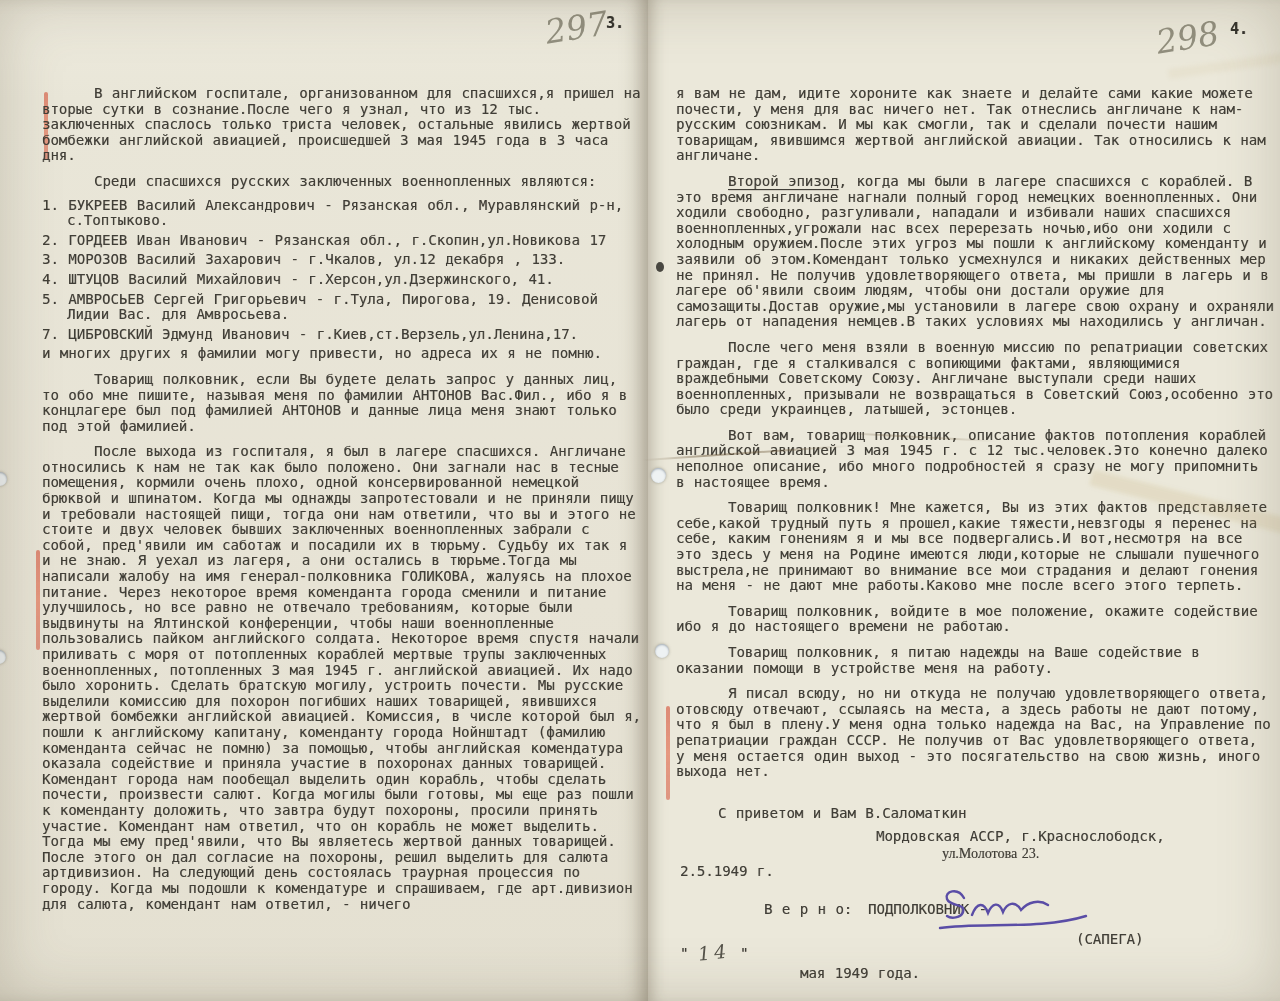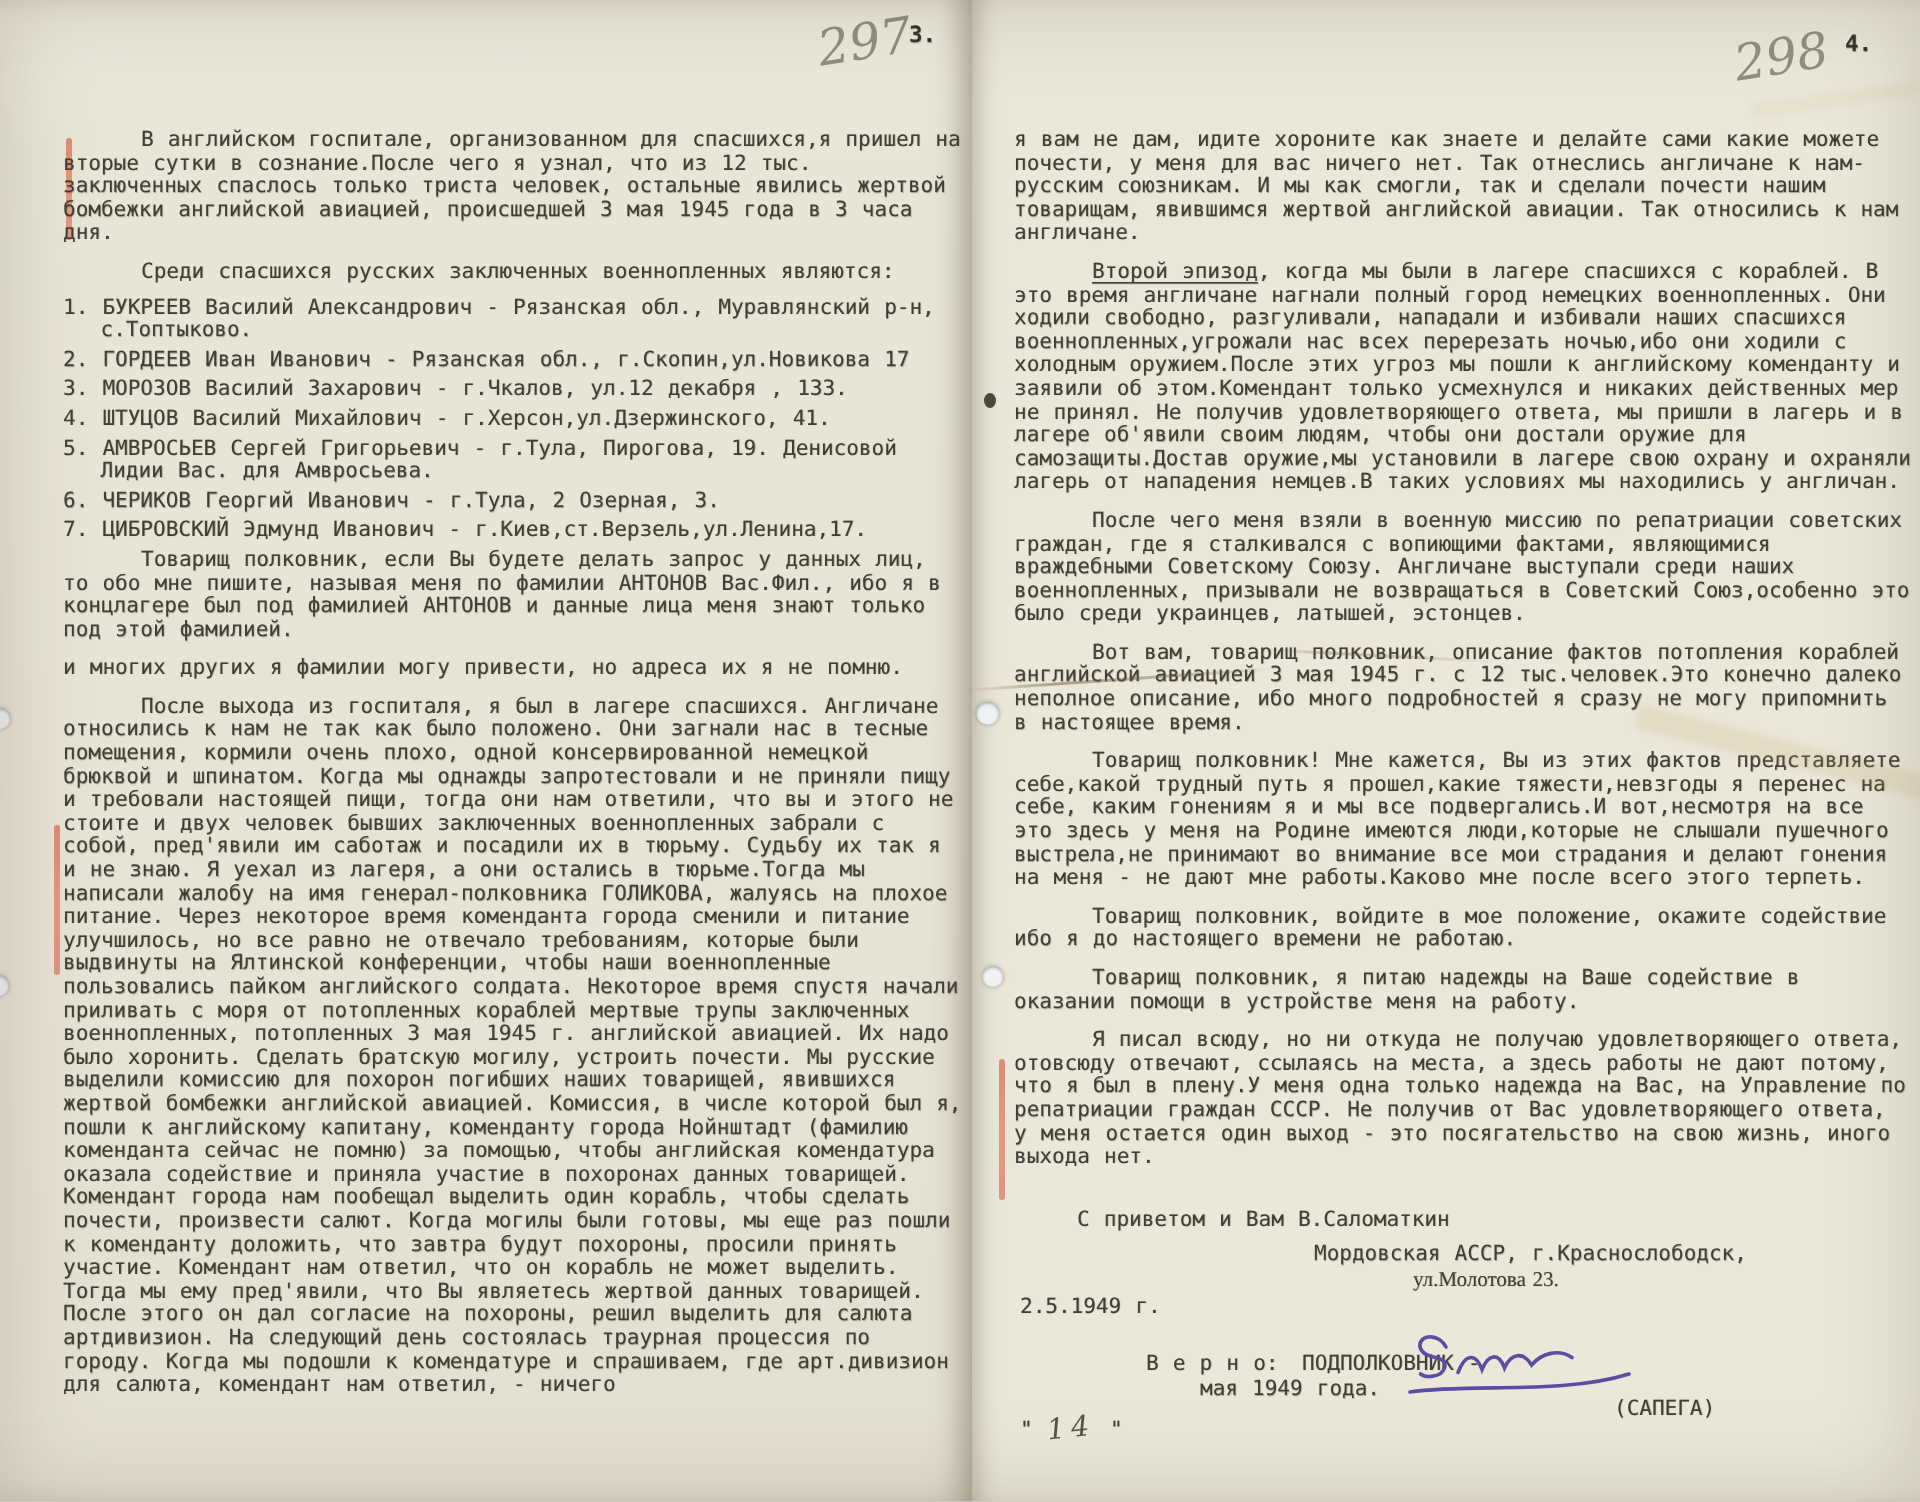--- a/index.html
+++ b/index.html
@@ -66,7 +66,6 @@
         <div class="li">3. МОРОЗОВ Василий Захарович - г.Чкалов, ул.12 декабря , 133.</div>
         <div class="li">4. ШТУЦОВ Василий Михайлович - г.Херсон,ул.Дзержинского, 41.</div>
         <div class="li">5. АМВРОСЬЕВ Сергей Григорьевич - г.Тула, Пирогова, 19. Денисовой Лидии Вас. для Амвросьева.</div>
-        <div class="li">6. ЧЕРИКОВ Георгий Иванович - г.Тула, 2 Озерная, 3.</div>
         <div class="li">7. ЦИБРОВСКИЙ Эдмунд Иванович - г.Киев,ст.Верзель,ул.Ленина,17.</div>
       </div>
       <p class="para">Товарищ полковник, если Вы будете делать запрос у данных лиц, то обо мне пишите, называя меня по фамилии АНТОНОВ Вас.Фил., ибо я в концлагере был под фамилией АНТОНОВ и данные лица меня знают только под этой фамилией.</p>

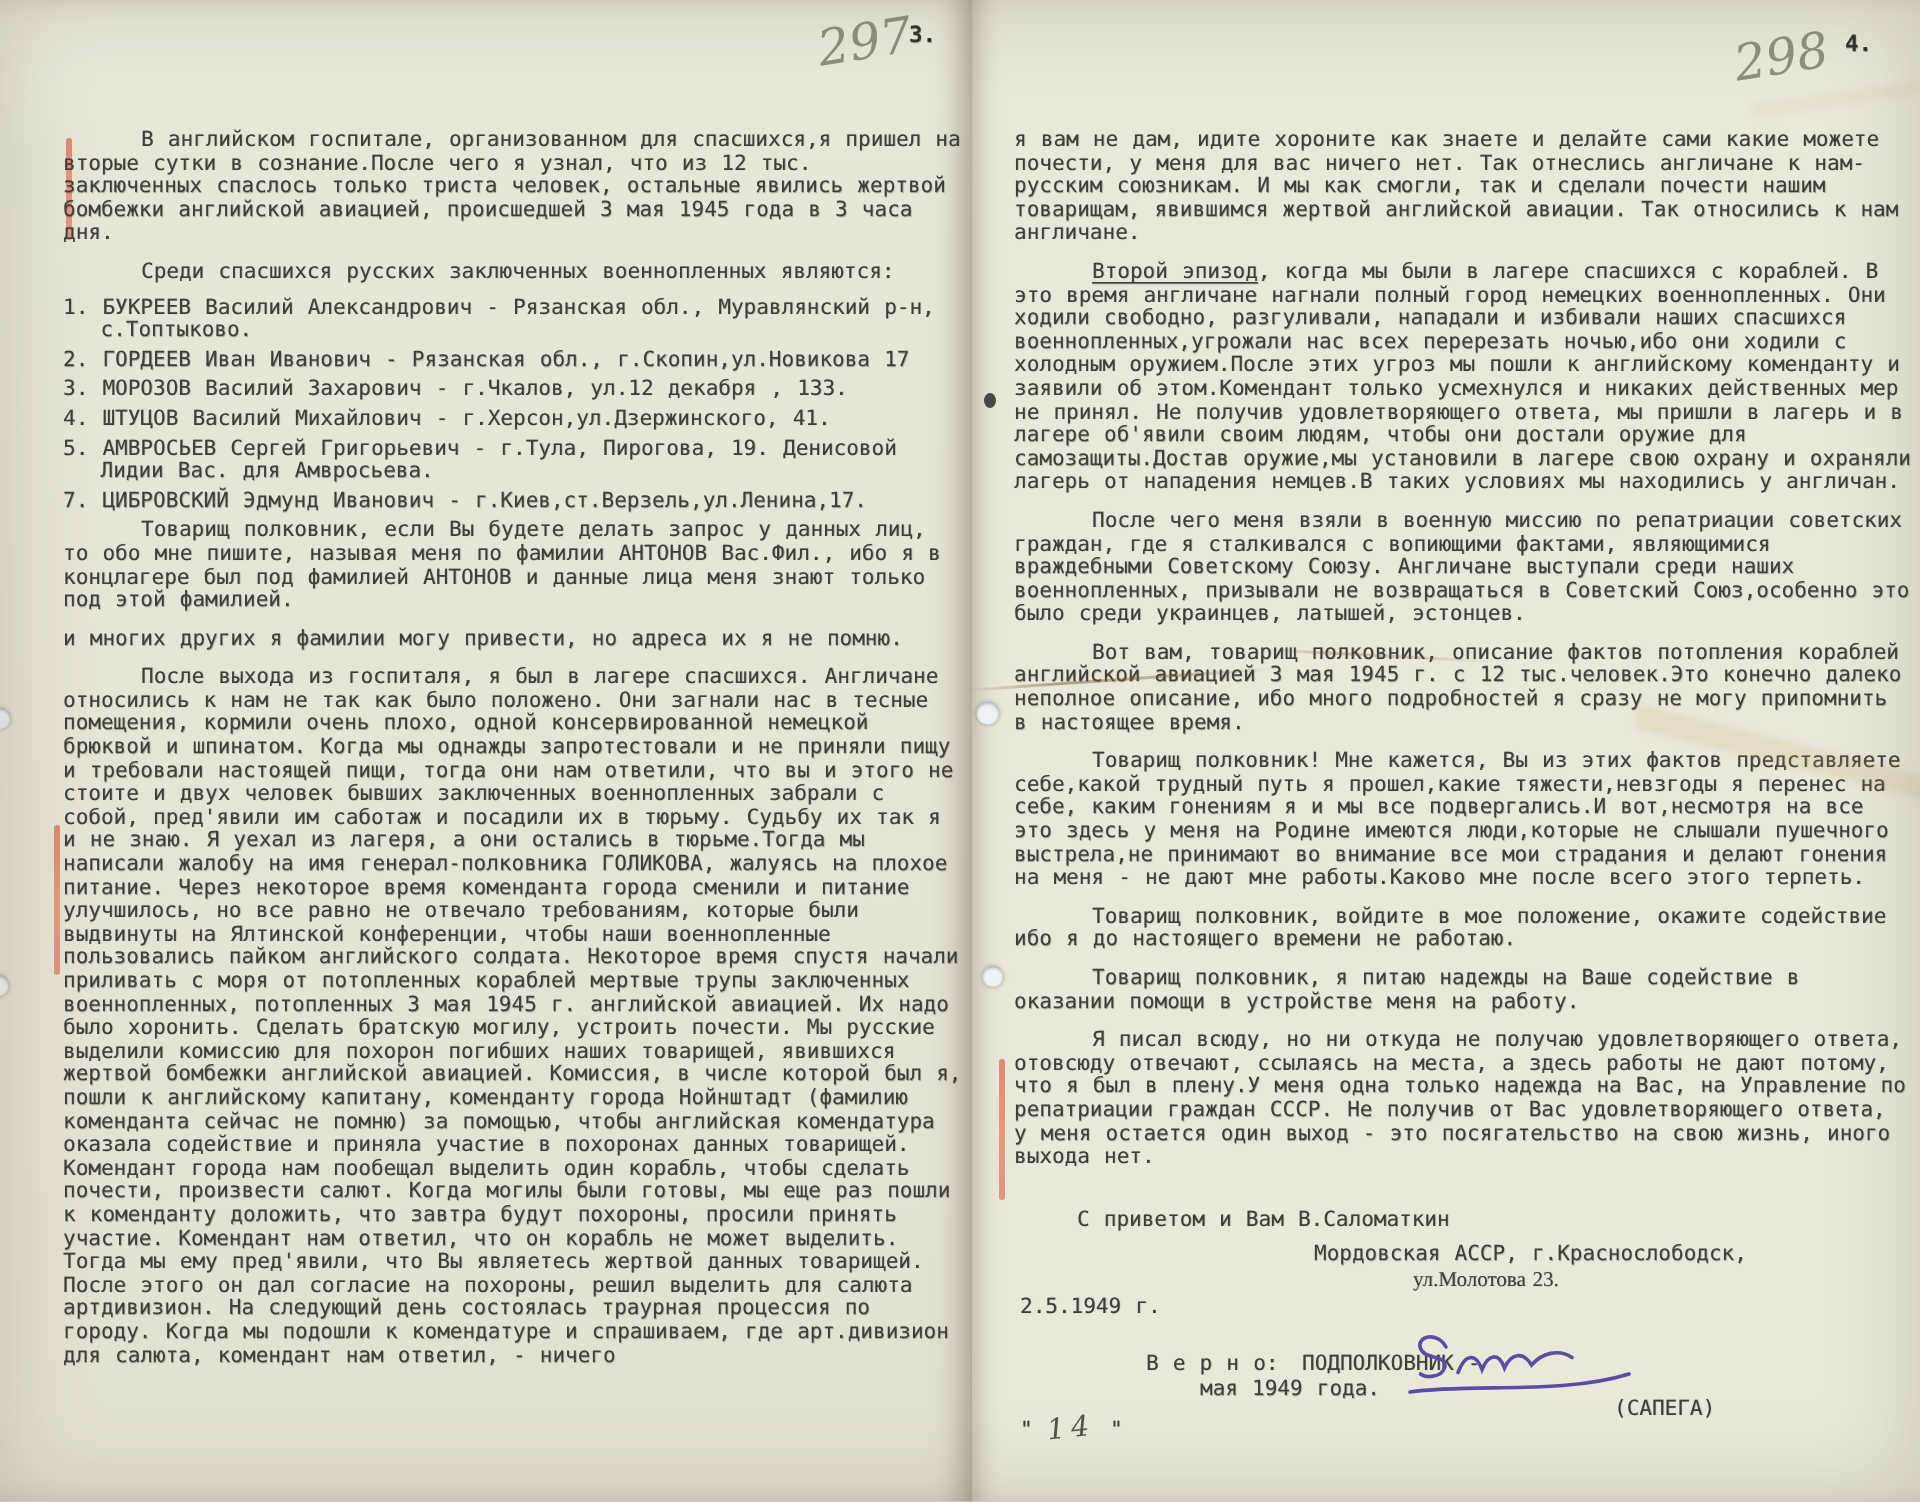--- a/index.html
+++ b/index.html
@@ -68,8 +68,8 @@
         <div class="li">5. АМВРОСЬЕВ Сергей Григорьевич - г.Тула, Пирогова, 19. Денисовой Лидии Вас. для Амвросьева.</div>
         <div class="li">7. ЦИБРОВСКИЙ Эдмунд Иванович - г.Киев,ст.Верзель,ул.Ленина,17.</div>
       </div>
+      <p class="para no-indent">и многих других я фамилии могу привести, но адреса их я не помню.</p>
       <p class="para">Товарищ полковник, если Вы будете делать запрос у данных лиц, то обо мне пишите, называя меня по фамилии АНТОНОВ Вас.Фил., ибо я в концлагере был под фамилией АНТОНОВ и данные лица меня знают только под этой фамилией.</p>
-      <p class="para no-indent">и многих других я фамилии могу привести, но адреса их я не помню.</p>
       <p class="para" style="margin-bottom:0;">После выхода из госпиталя, я был в лагере спасшихся. Англичане относились к нам не так как было положено. Они загнали нас в тесные помещения, кормили очень плохо, одной консервированной немецкой брюквой и шпинатом. Когда мы однажды запротестовали и не приняли пищу и требовали настоящей пищи, тогда они нам ответили, что вы и этого не стоите и двух человек бывших заключенных военнопленных забрали с собой, пред'явили им саботаж и посадили их в тюрьму. Судьбу их так я и не знаю. Я уехал из лагеря, а они остались в тюрьме.Тогда мы написали жалобу на имя генерал-полковника ГОЛИКОВА, жалуясь на плохое питание. Через некоторое время коменданта города сменили и питание улучшилось, но все равно не отвечало требованиям, которые были выдвинуты на Ялтинской конференции, чтобы наши военнопленные пользовались пайком английского солдата. Некоторое время спустя начали приливать с моря от потопленных кораблей мертвые трупы заключенных военнопленных, потопленных 3 мая 1945 г. английской авиацией. Их надо было хоронить. Сделать братскую могилу, устроить почести. Мы русские выделили комиссию для похорон погибших наших товарищей, явившихся жертвой бомбежки английской авиацией. Комиссия, в числе которой был я, пошли к английскому капитану, коменданту города Нойнштадт (фамилию коменданта сейчас не помню) за помощью, чтобы английская комендатура оказала содействие и приняла участие в похоронах данных товарищей. Комендант города нам пообещал выделить один корабль, чтобы сделать почести, произвести салют. Когда могилы были готовы, мы еще раз пошли к коменданту доложить, что завтра будут похороны, просили принять участие. Комендант нам ответил, что он корабль не может выделить. Тогда мы ему пред'явили, что Вы являетесь жертвой данных товарищей. После этого он дал согласие на похороны, решил выделить для салюта артдивизион. На следующий день состоялась траурная процессия по городу. Когда мы подошли к комендатуре и спрашиваем, где арт.дивизион для салюта, комендант нам ответил, - ничего</p>
     </div>
 

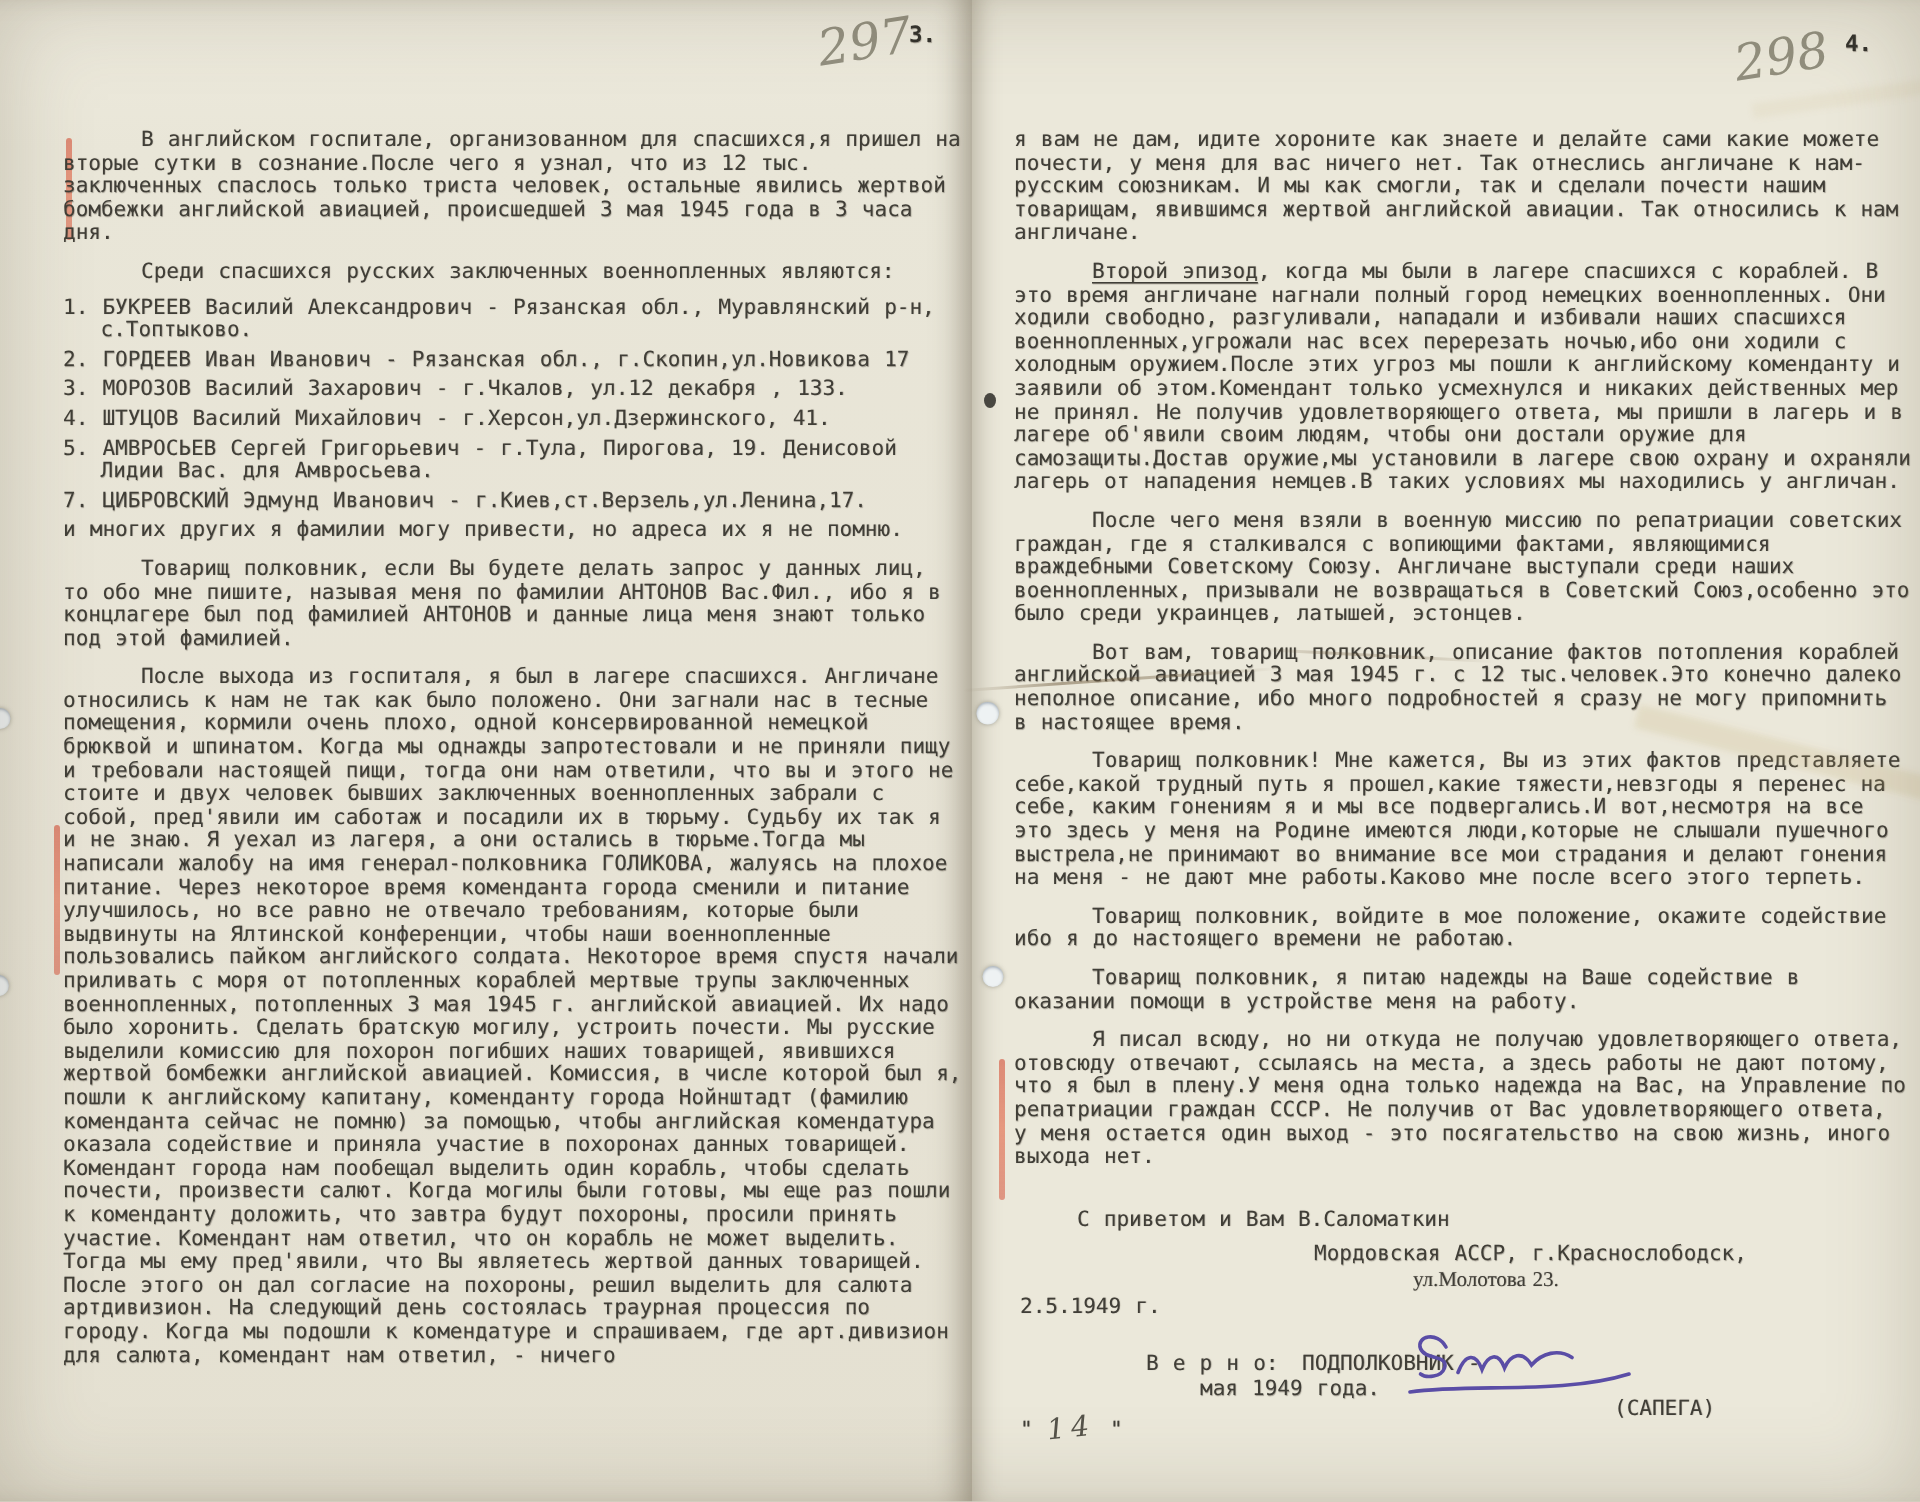--- a/index.html
+++ b/index.html
@@ -114,7 +114,7 @@
       <span class="hand14">14</span>
     </div>
     <div class="abs tw" style="left:92px;top:946px;">"</div>
-    <div class="abs tw" style="left:112px;top:919px;padding-left:40px;">мая 1949 года.</div>
+    <div class="abs tw" style="left:112px;top:966px;padding-left:40px;">мая 1949 года.</div>
 
     <div class="hole" style="left:3px;top:468px;width:15px;height:15px;"></div>
     <div class="hole" style="left:7px;top:644px;width:14px;height:14px;"></div>

